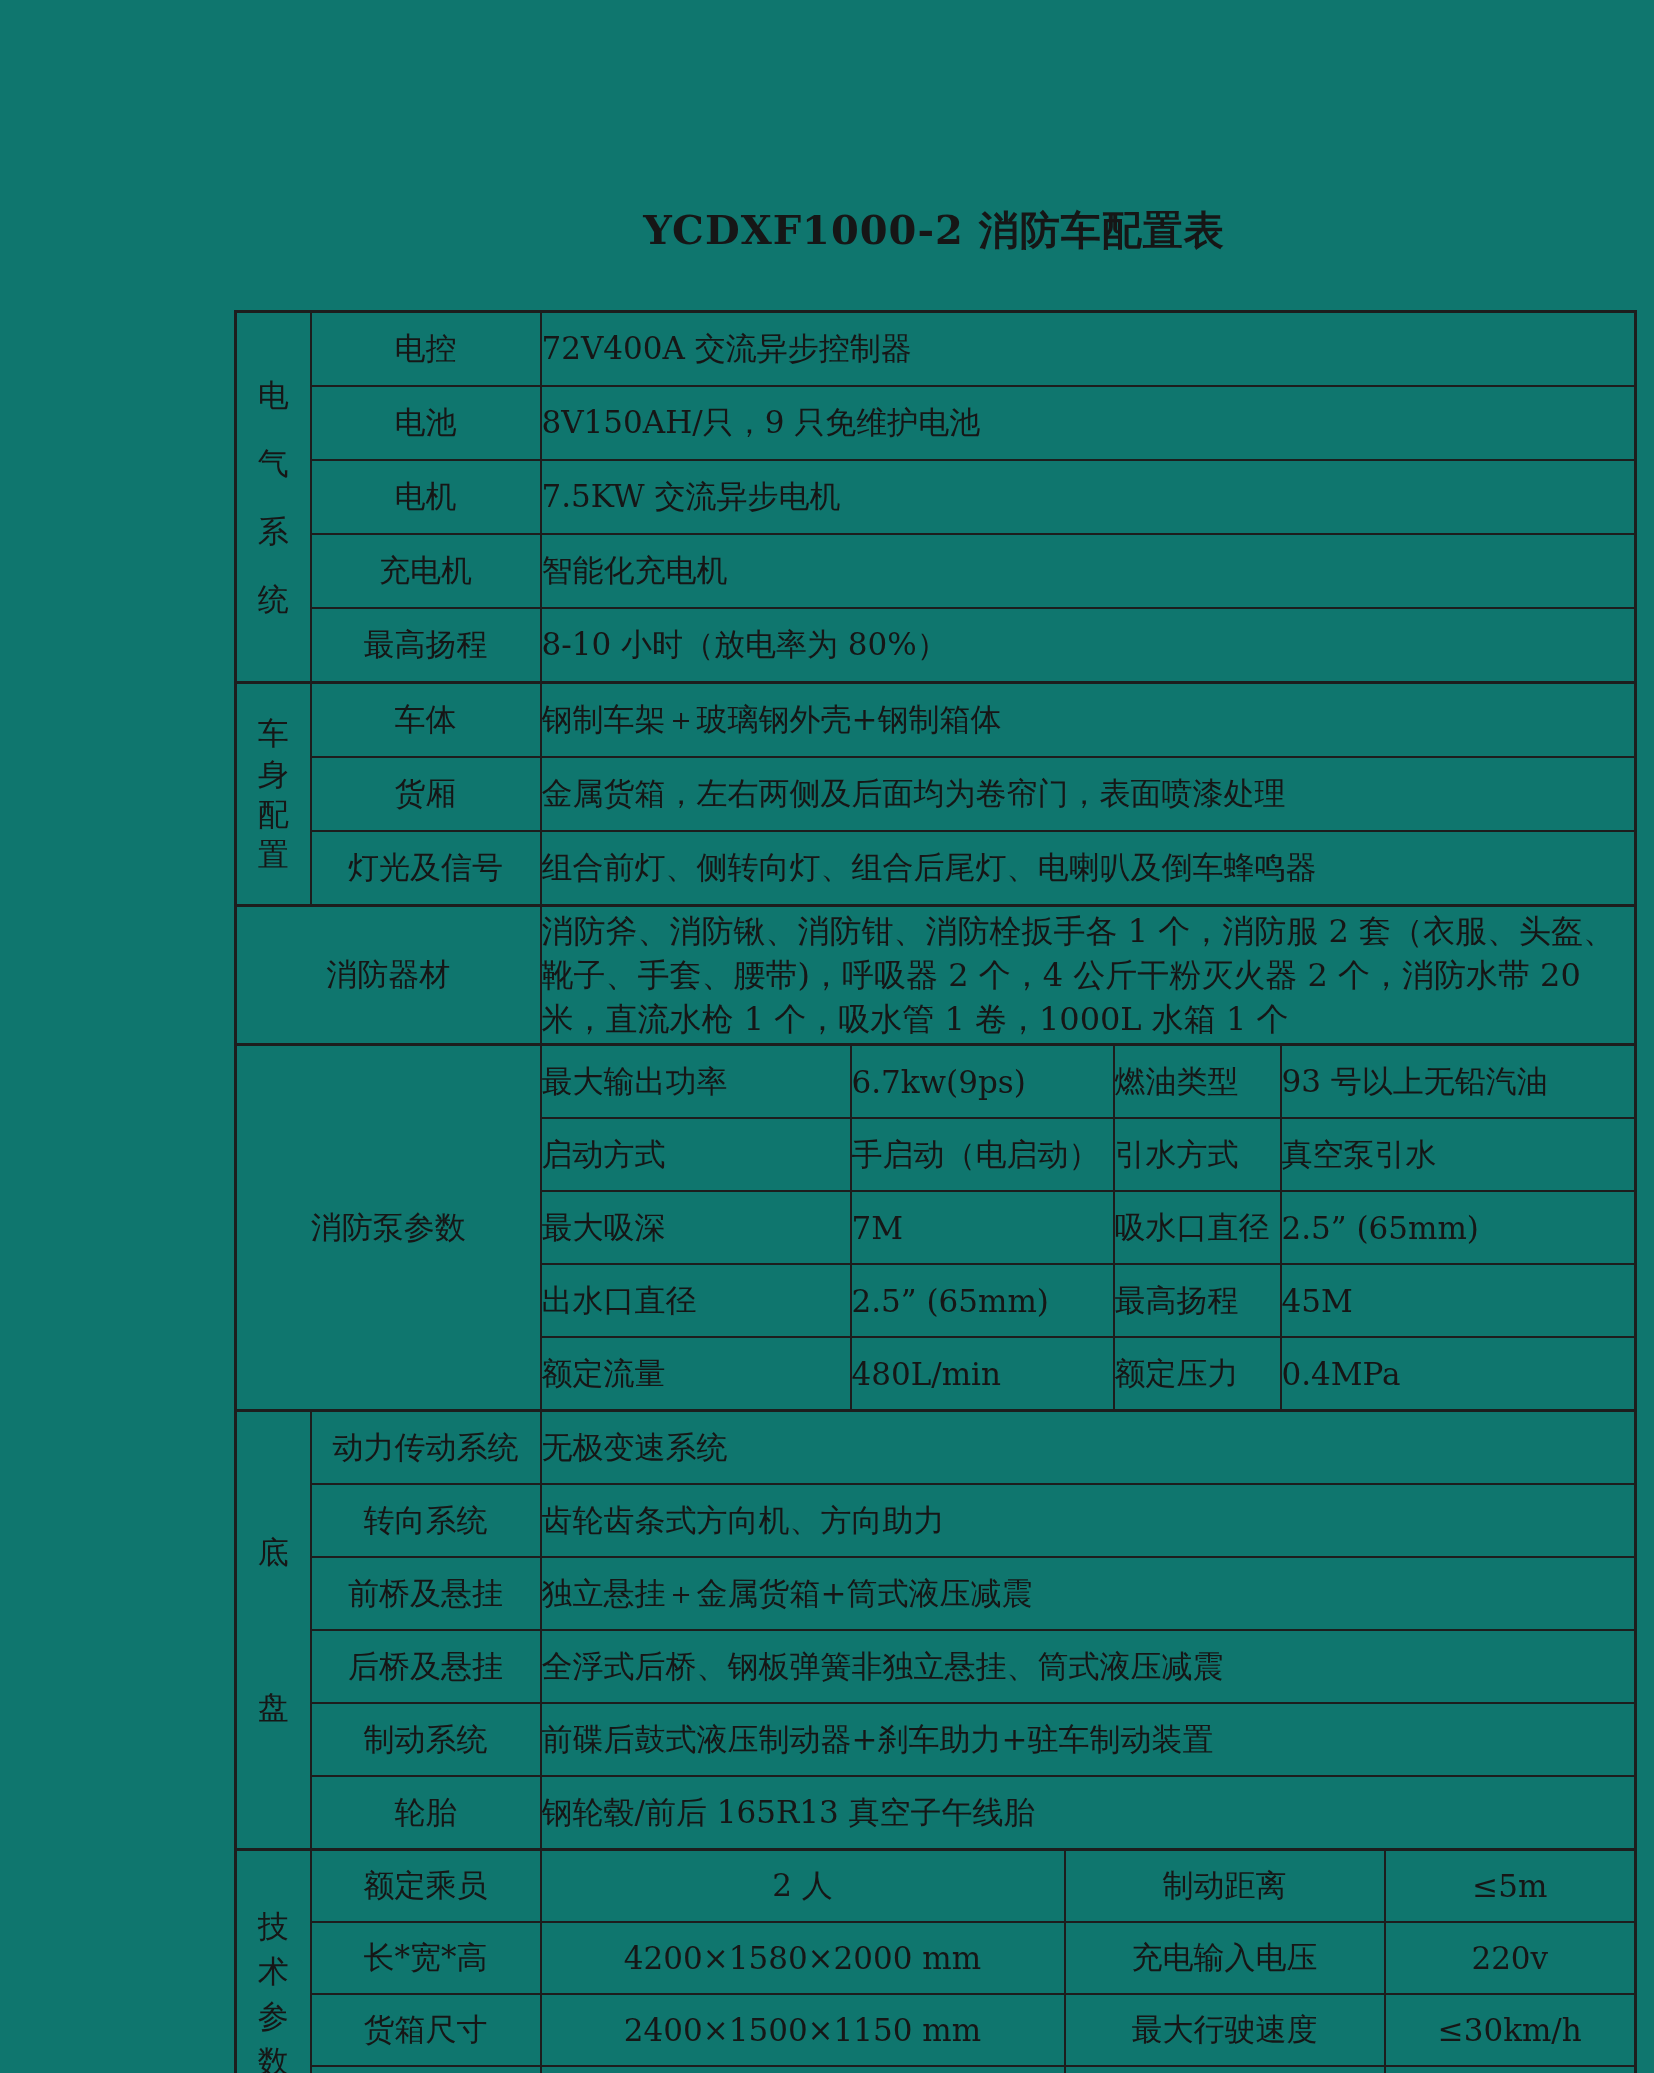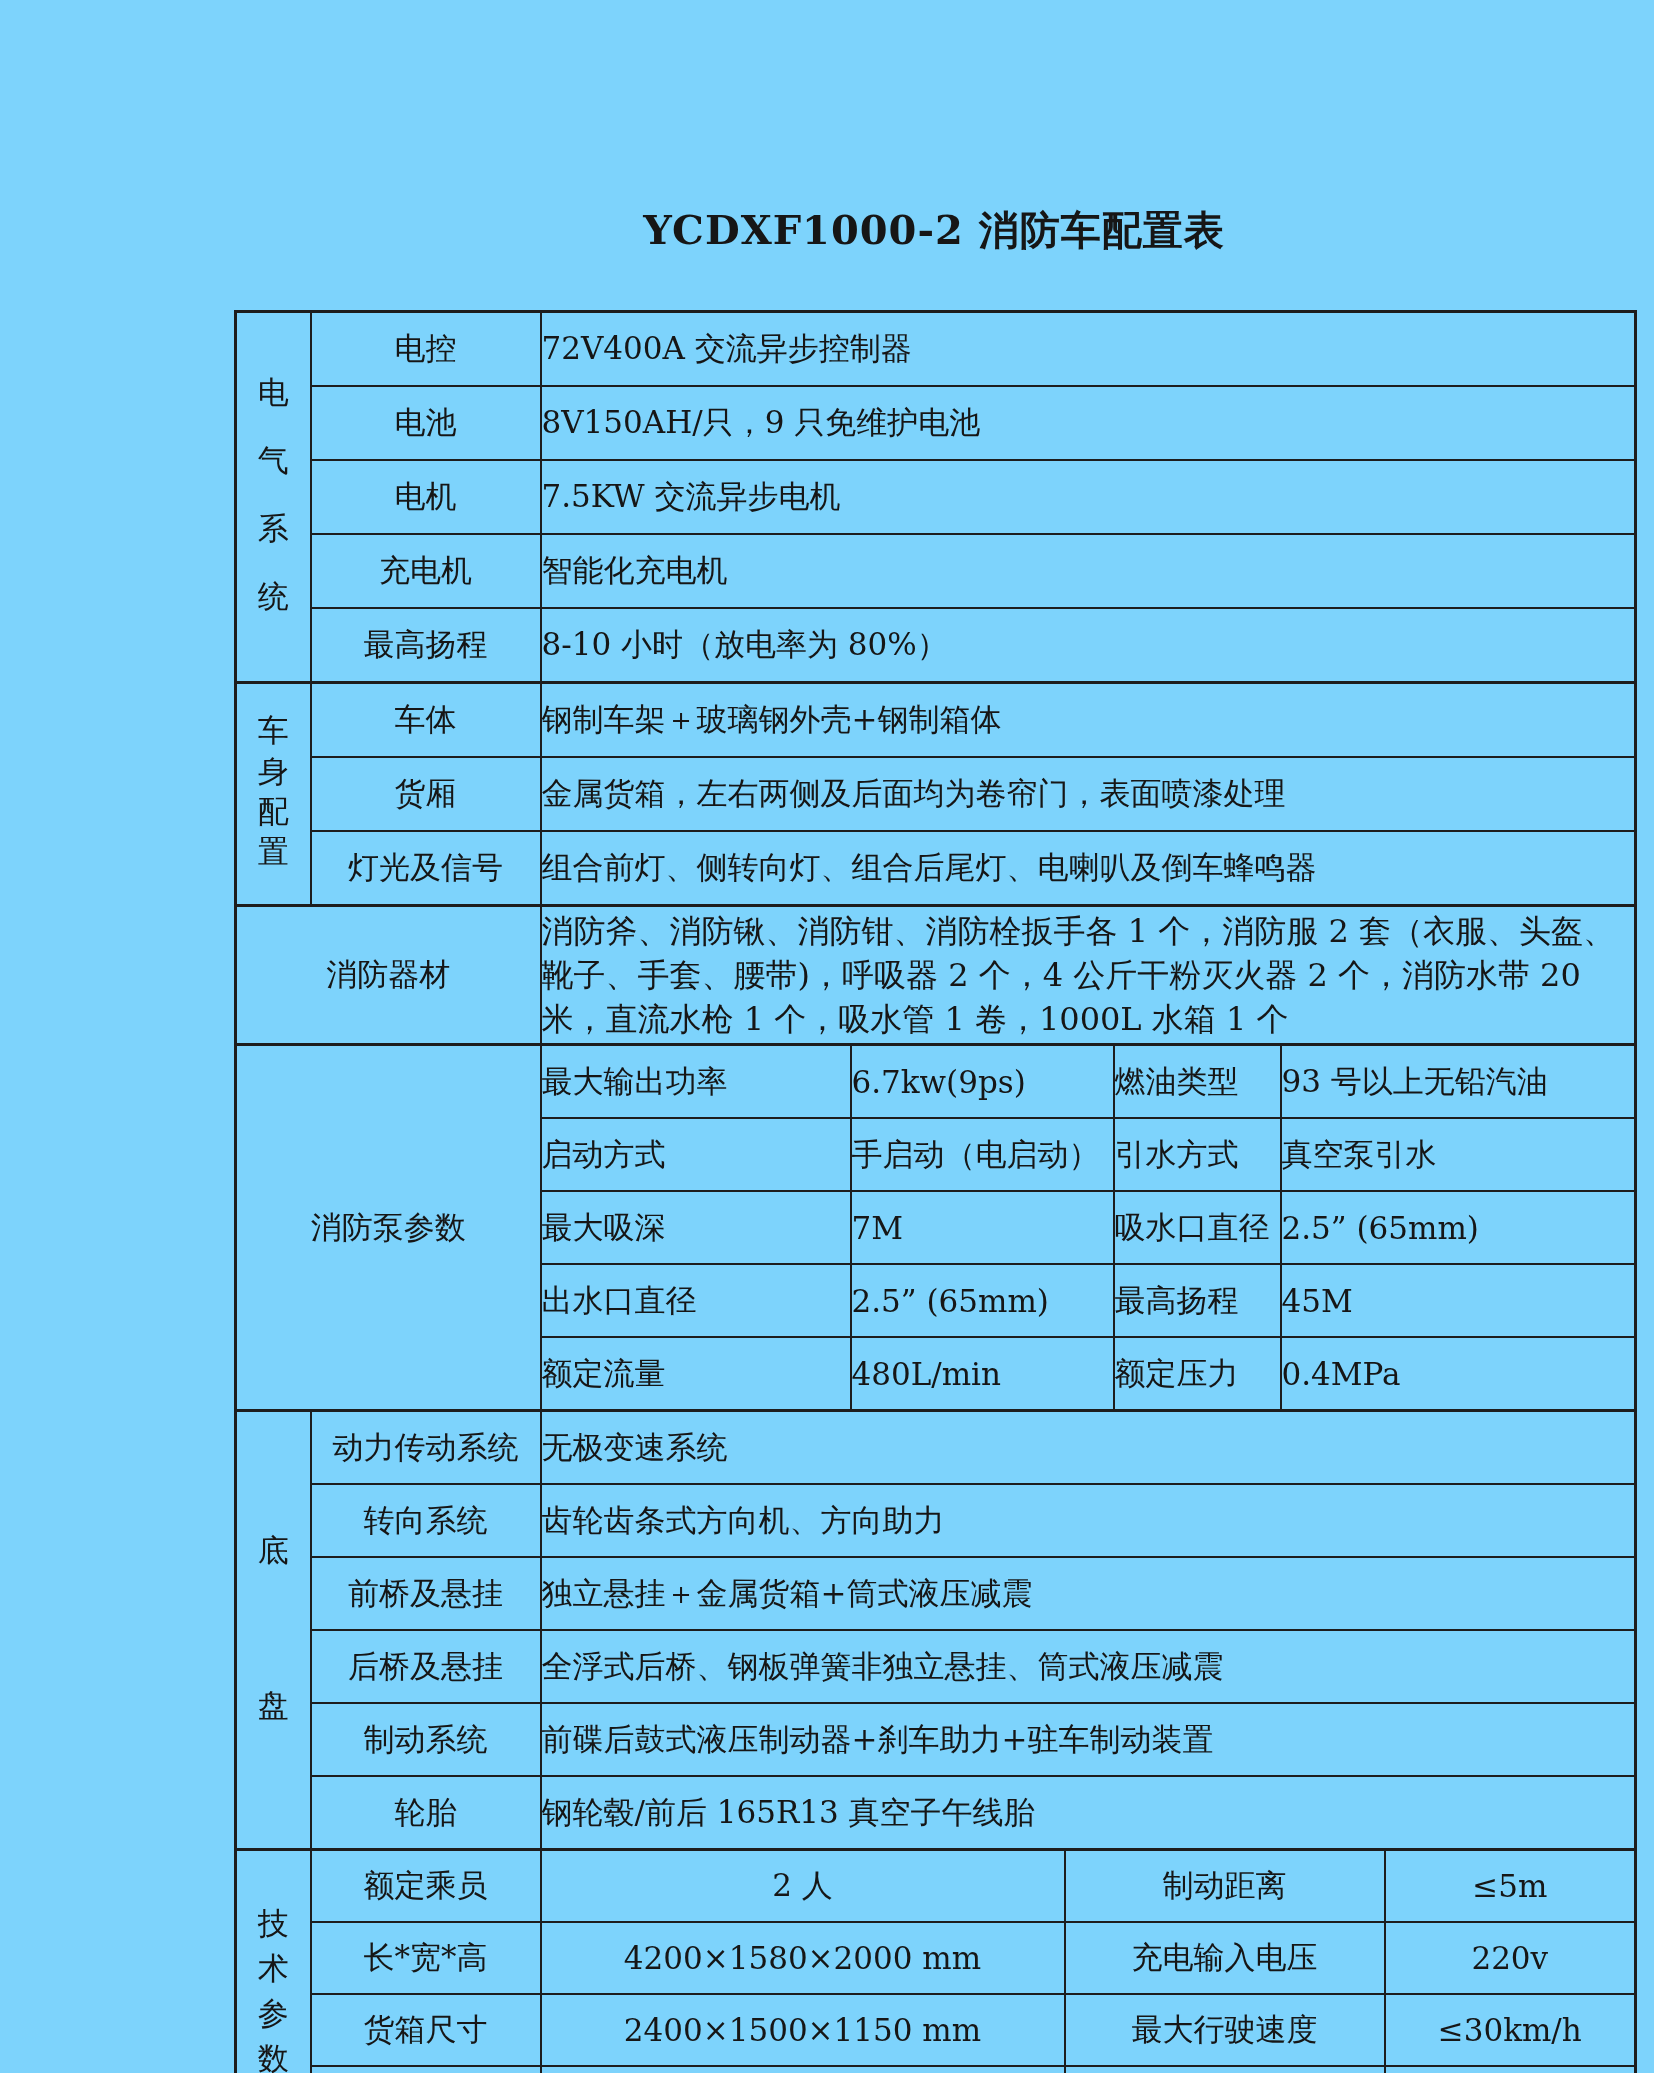--- a/index.html
+++ b/index.html
@@ -7,7 +7,7 @@
     position: relative;
     width: 1654px;
     height: 2073px;
-    background: #7dd3fc;
+    background: #0f766e;
     font-family: "DejaVu Serif", "Liberation Serif", serif;
     color: #161616;
     overflow: hidden;

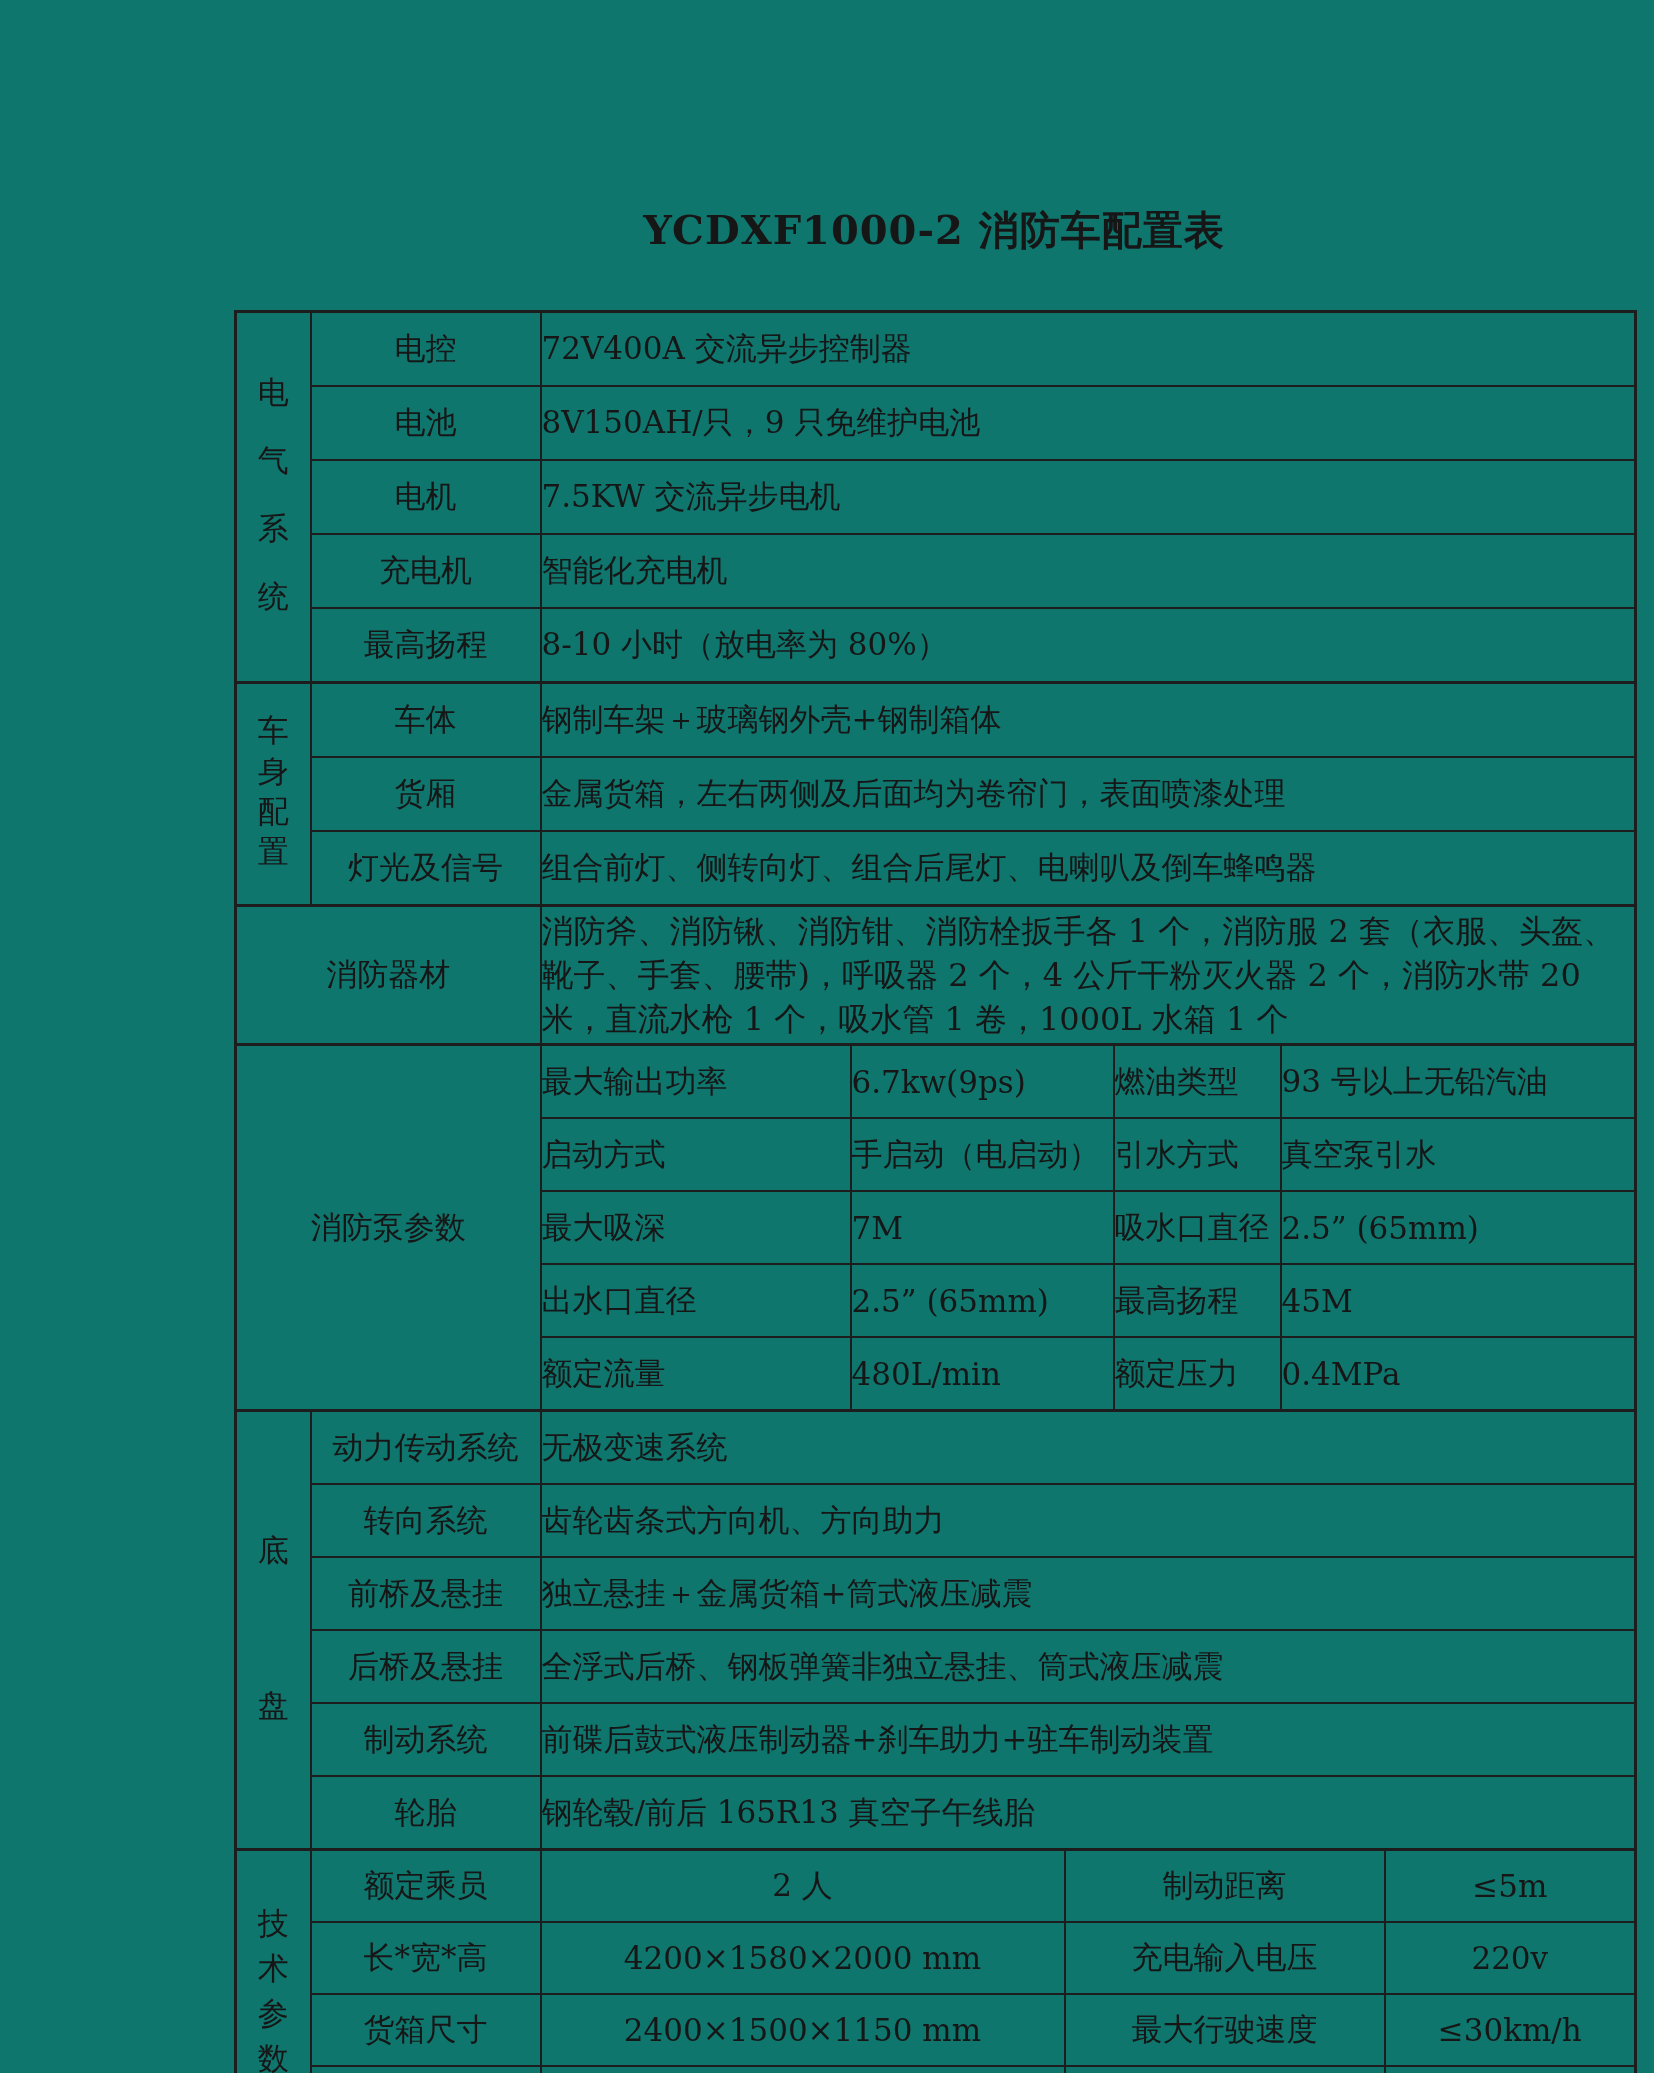--- a/index.html
+++ b/index.html
@@ -52,7 +52,6 @@
     word-break: break-all;
     text-align: center;
     vertical-align: middle;
-    font-family: Liberation Mono, monospace;
   }
   .lh-elec { line-height: 2.2; }
   .lh-body { line-height: 1.3; }

